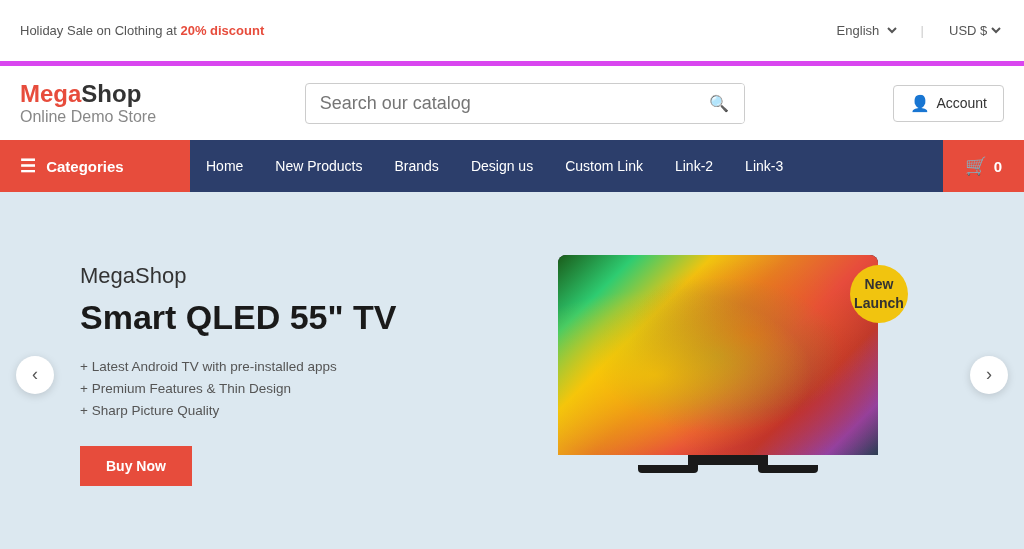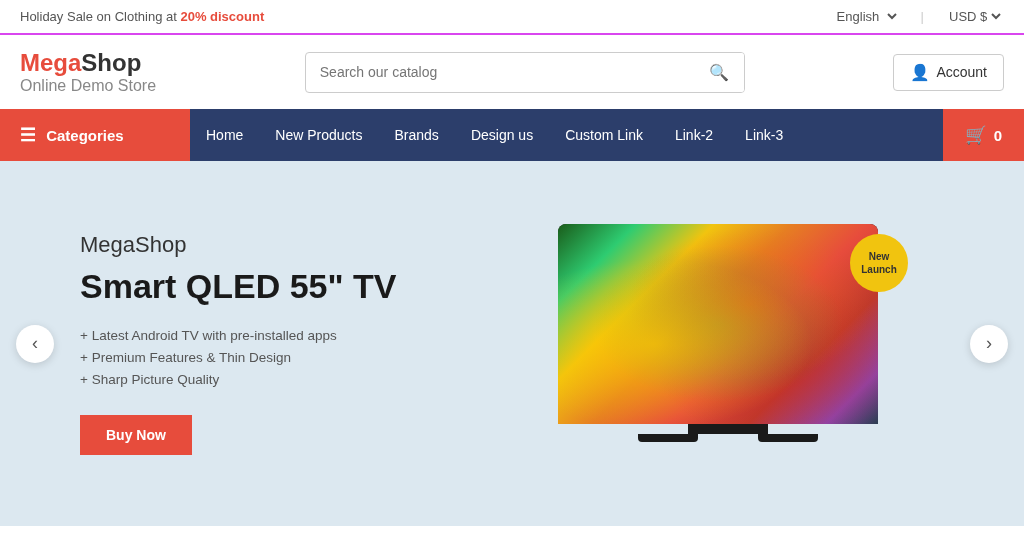--- a/index.html
+++ b/index.html
@@ -11,10 +11,10 @@
       display: flex;
       justify-content: space-between;
       align-items: center;
-      padding: 8px 20px;
+      padding: 22px 20px;
       font-size: 13px;
       color: #333;
-      border-bottom: 2px solid #d946ef;
+      border-bottom: 5px solid #d946ef;
     }
     .top-bar-left { color: #555; }
     .top-bar-left .discount { color: #e74c3c; font-weight: bold; }

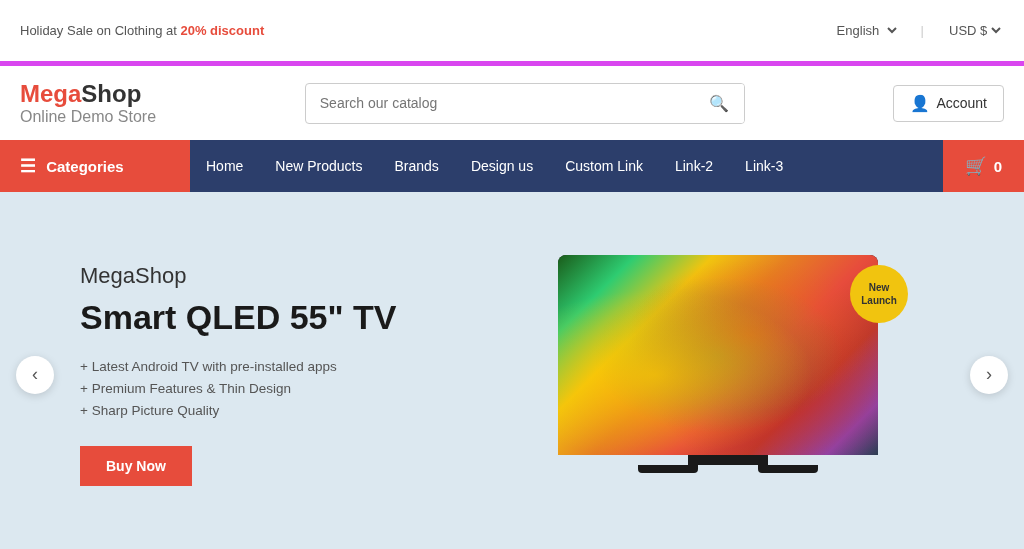--- a/index.html
+++ b/index.html
@@ -49,7 +49,7 @@
       border: none;
       outline: none;
       padding: 4px 14px;
-      font-size: 14px;
+      font-size: 18px;
       color: #999;
     }
     .search-bar button {

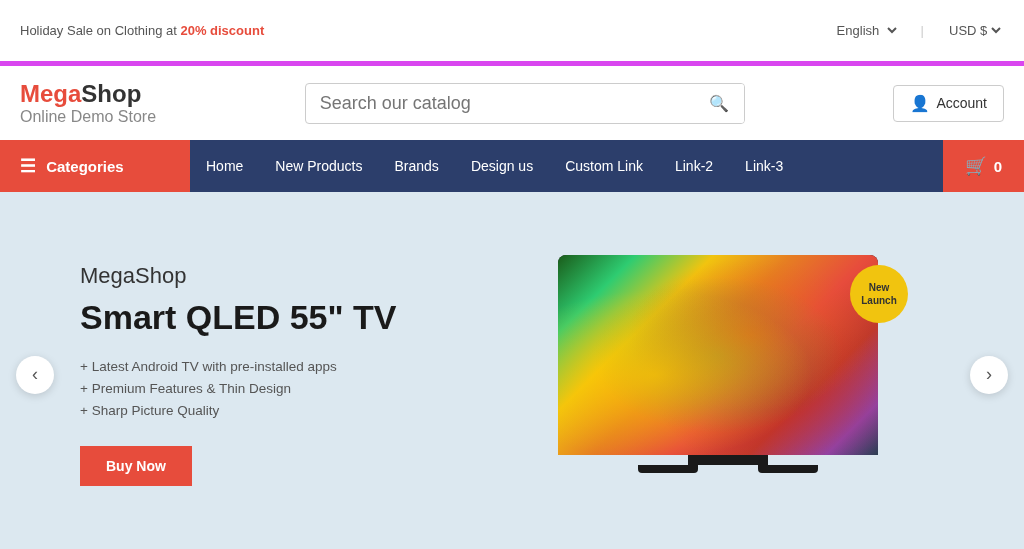--- a/index.html
+++ b/index.html
@@ -242,7 +242,7 @@
       flex-direction: column;
       align-items: center;
       justify-content: center;
-      font-size: 10px;
+      font-size: 14px;
       font-weight: bold;
       text-align: center;
       line-height: 1.3;

